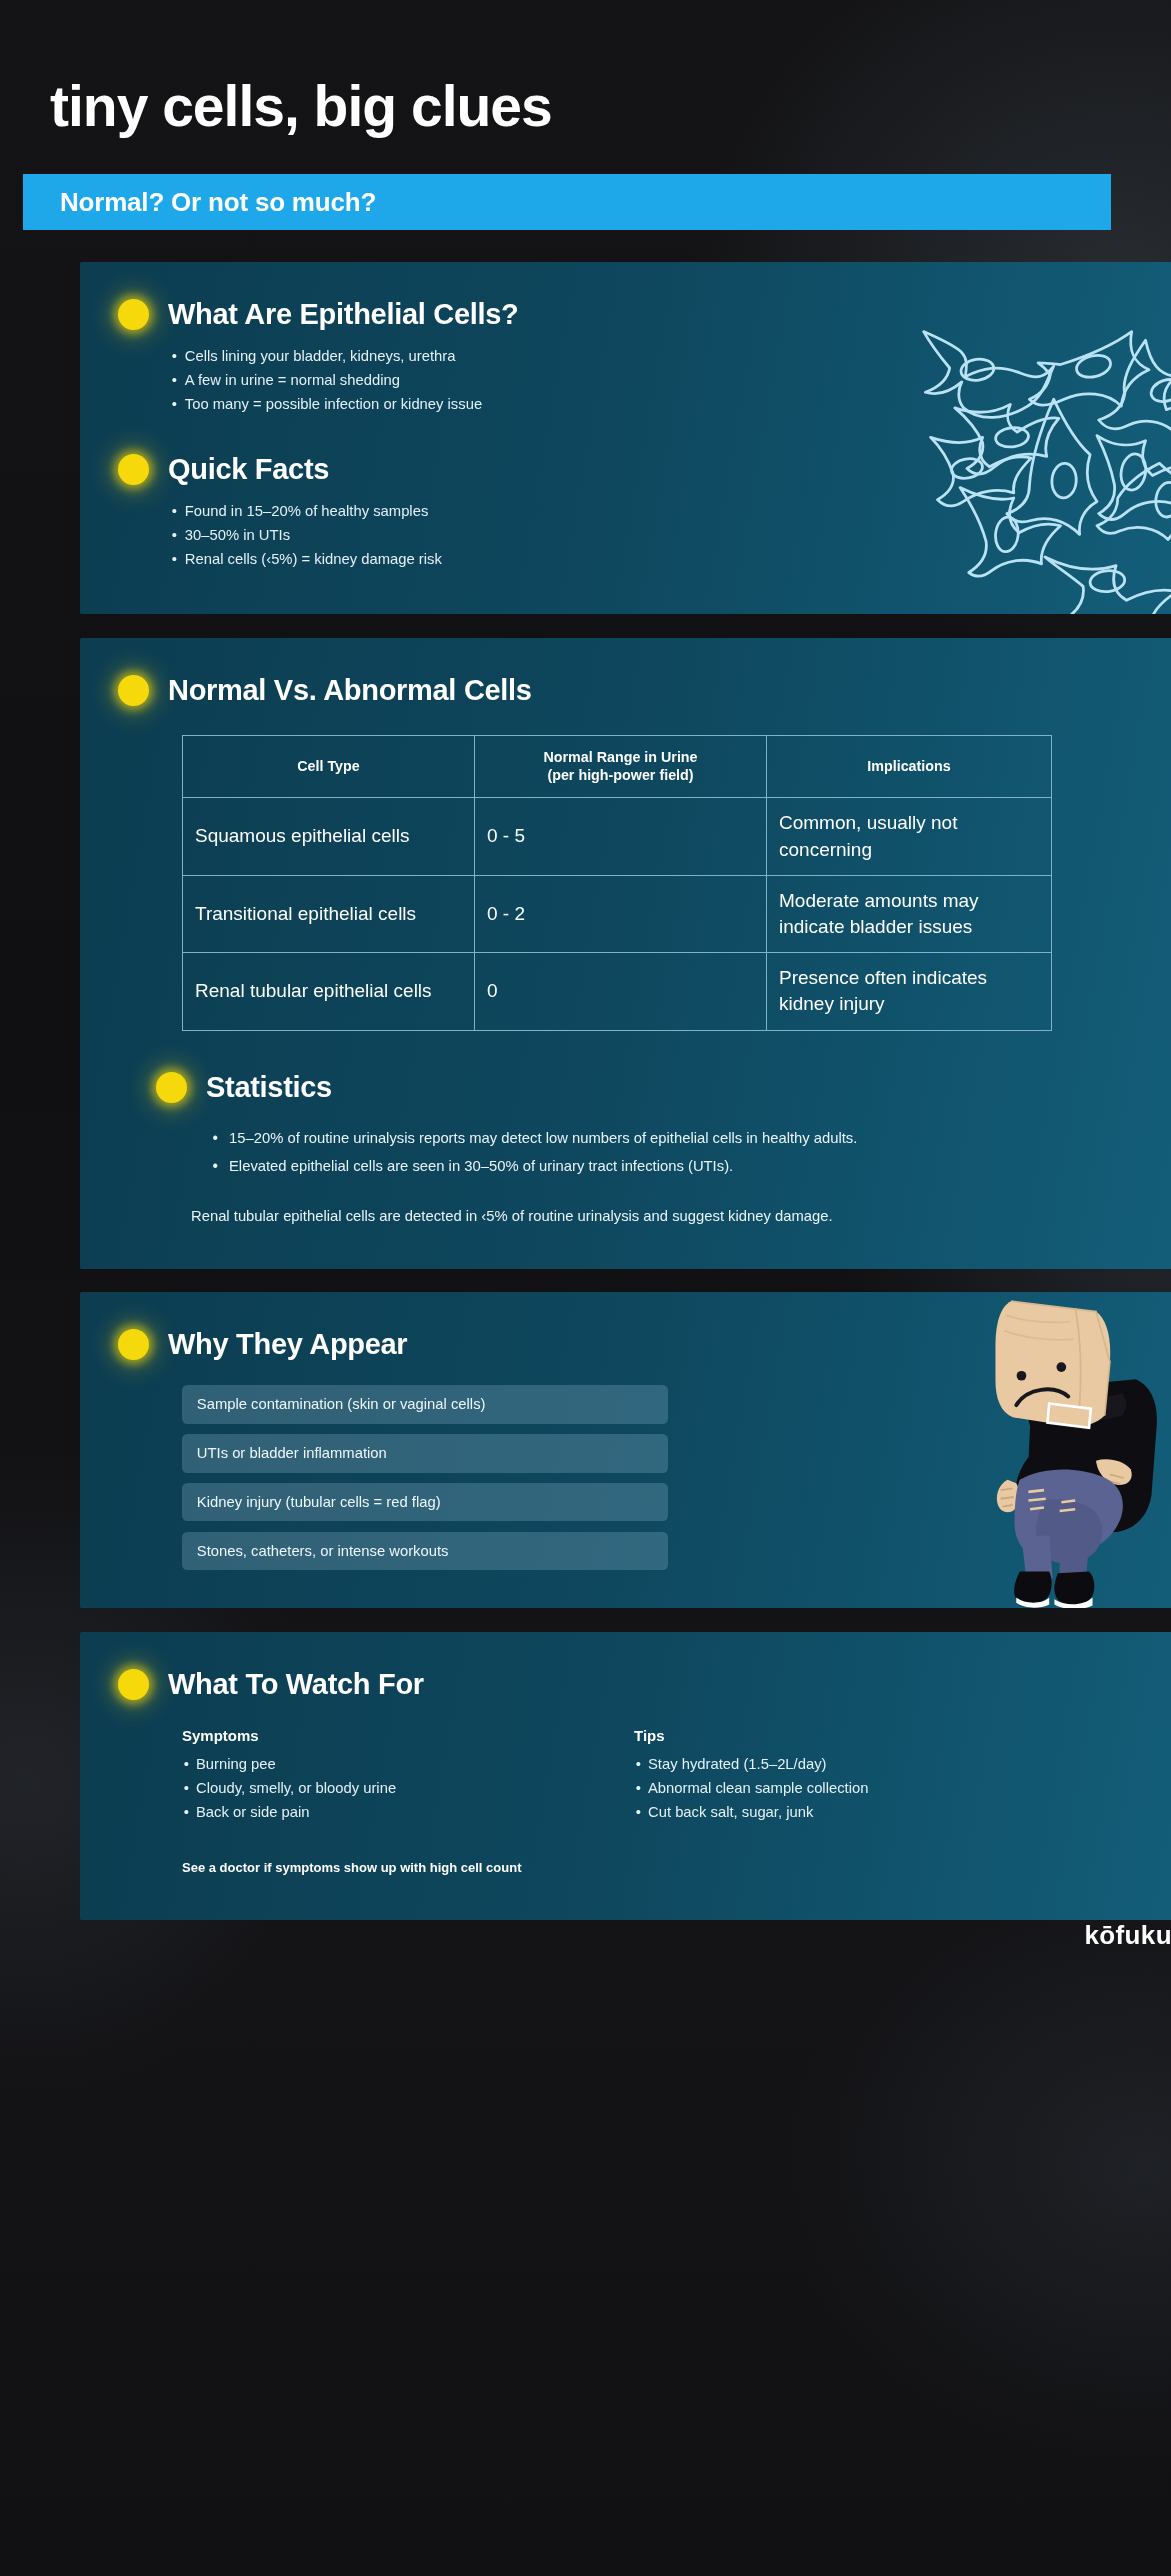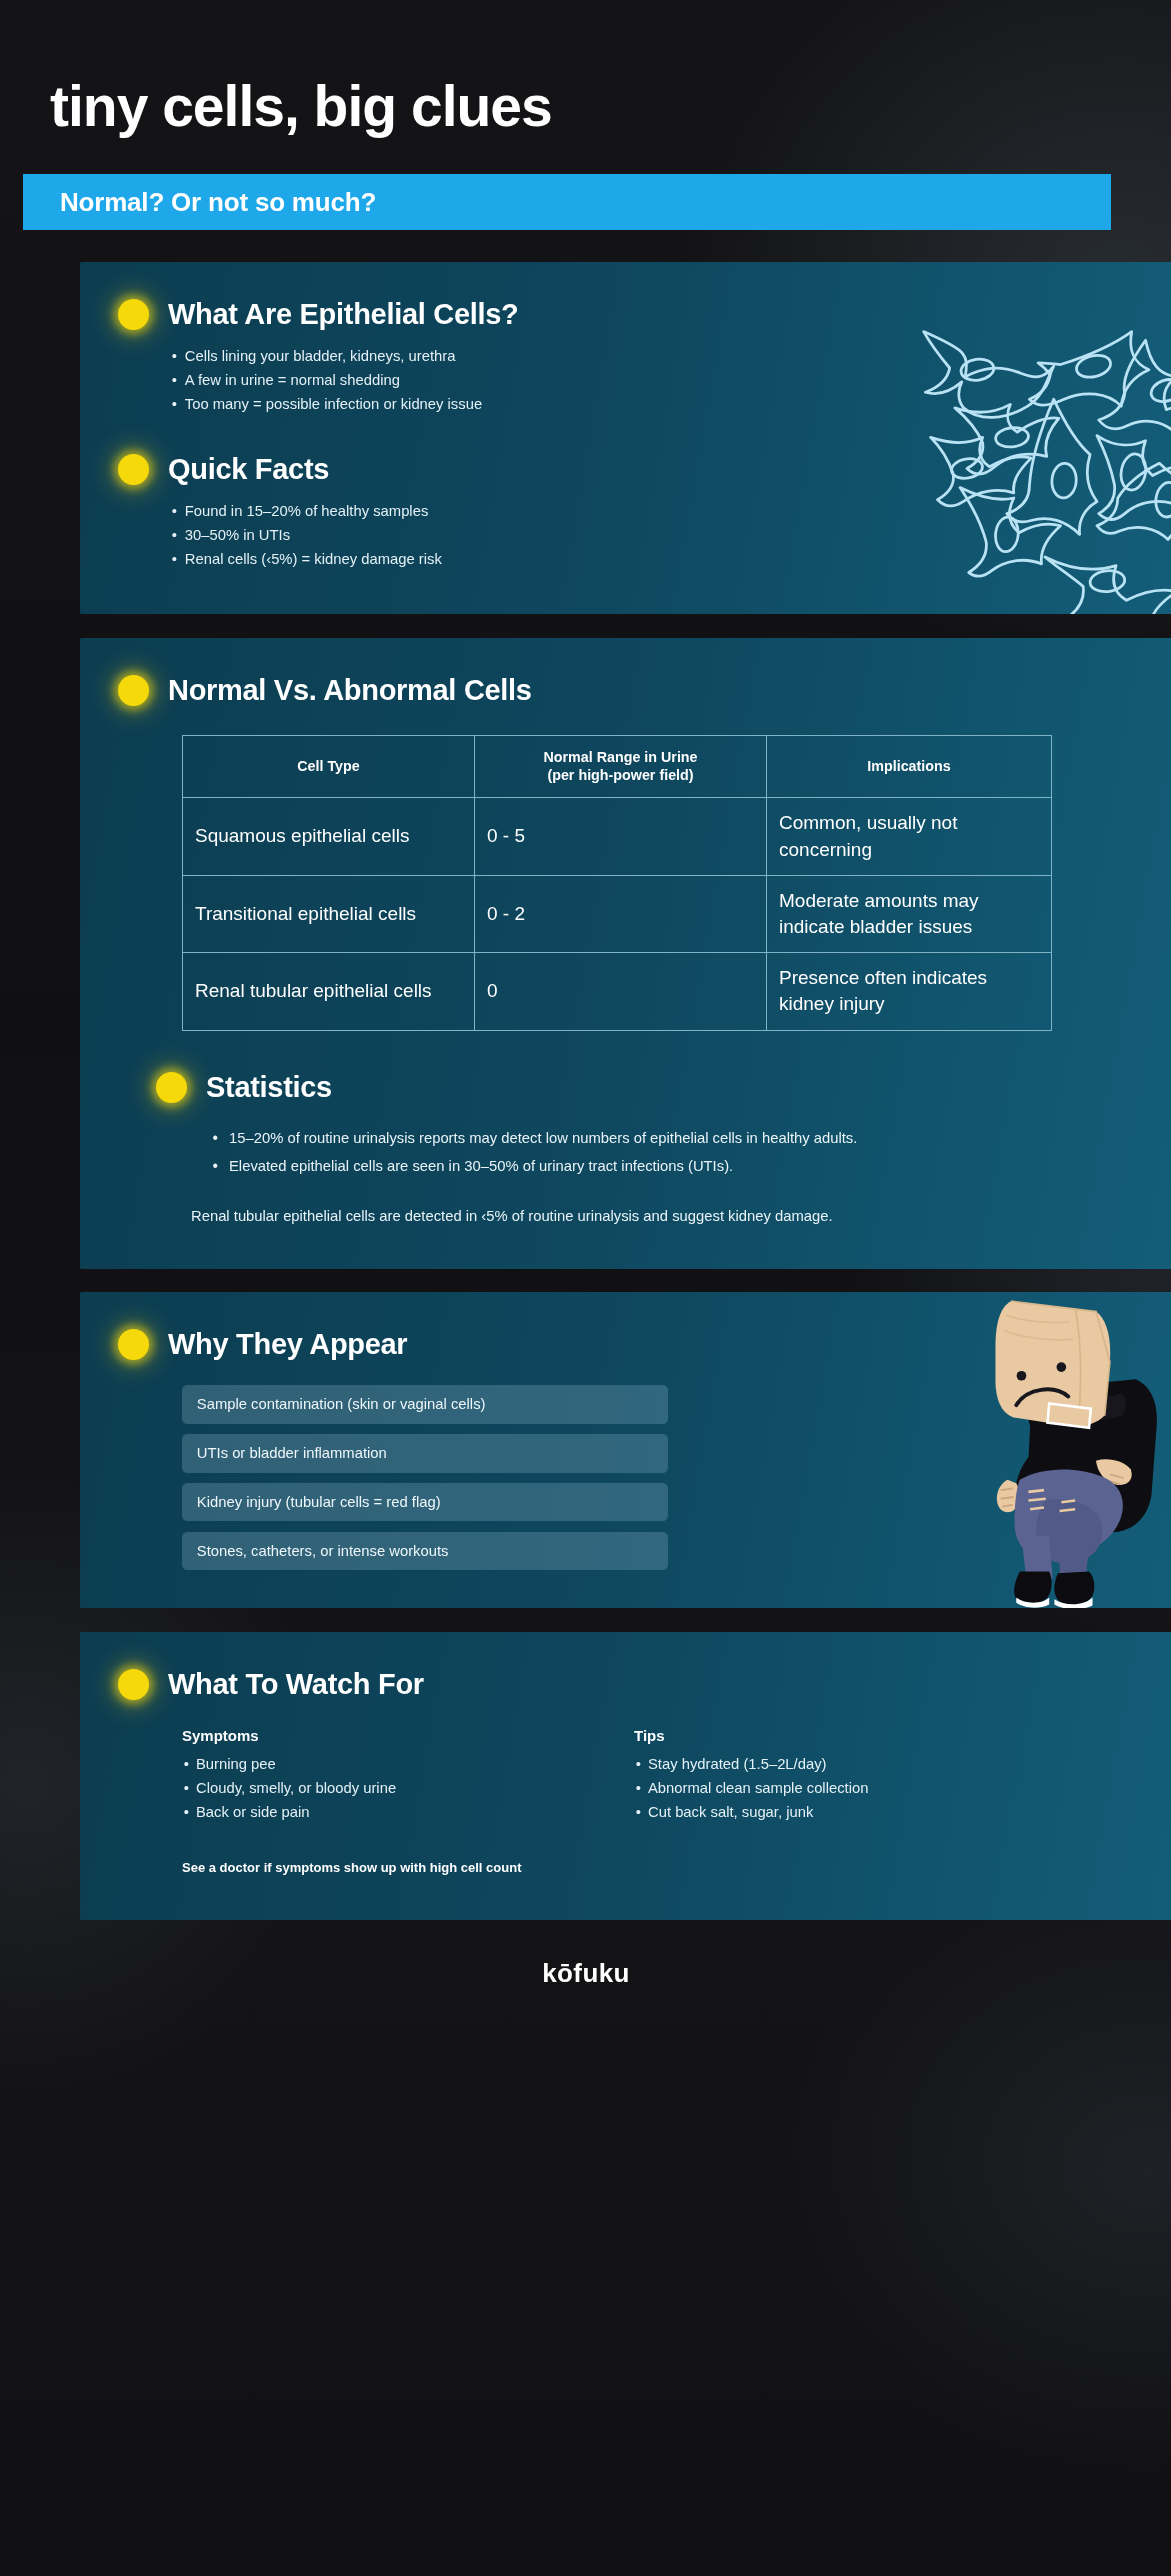--- a/index.html
+++ b/index.html
@@ -220,8 +220,7 @@
 
   
   .footer {
-    margin-top: 38px;
-    text-align: center;
+    text-align: right;
   }
   .logo {
     display: inline-block;

